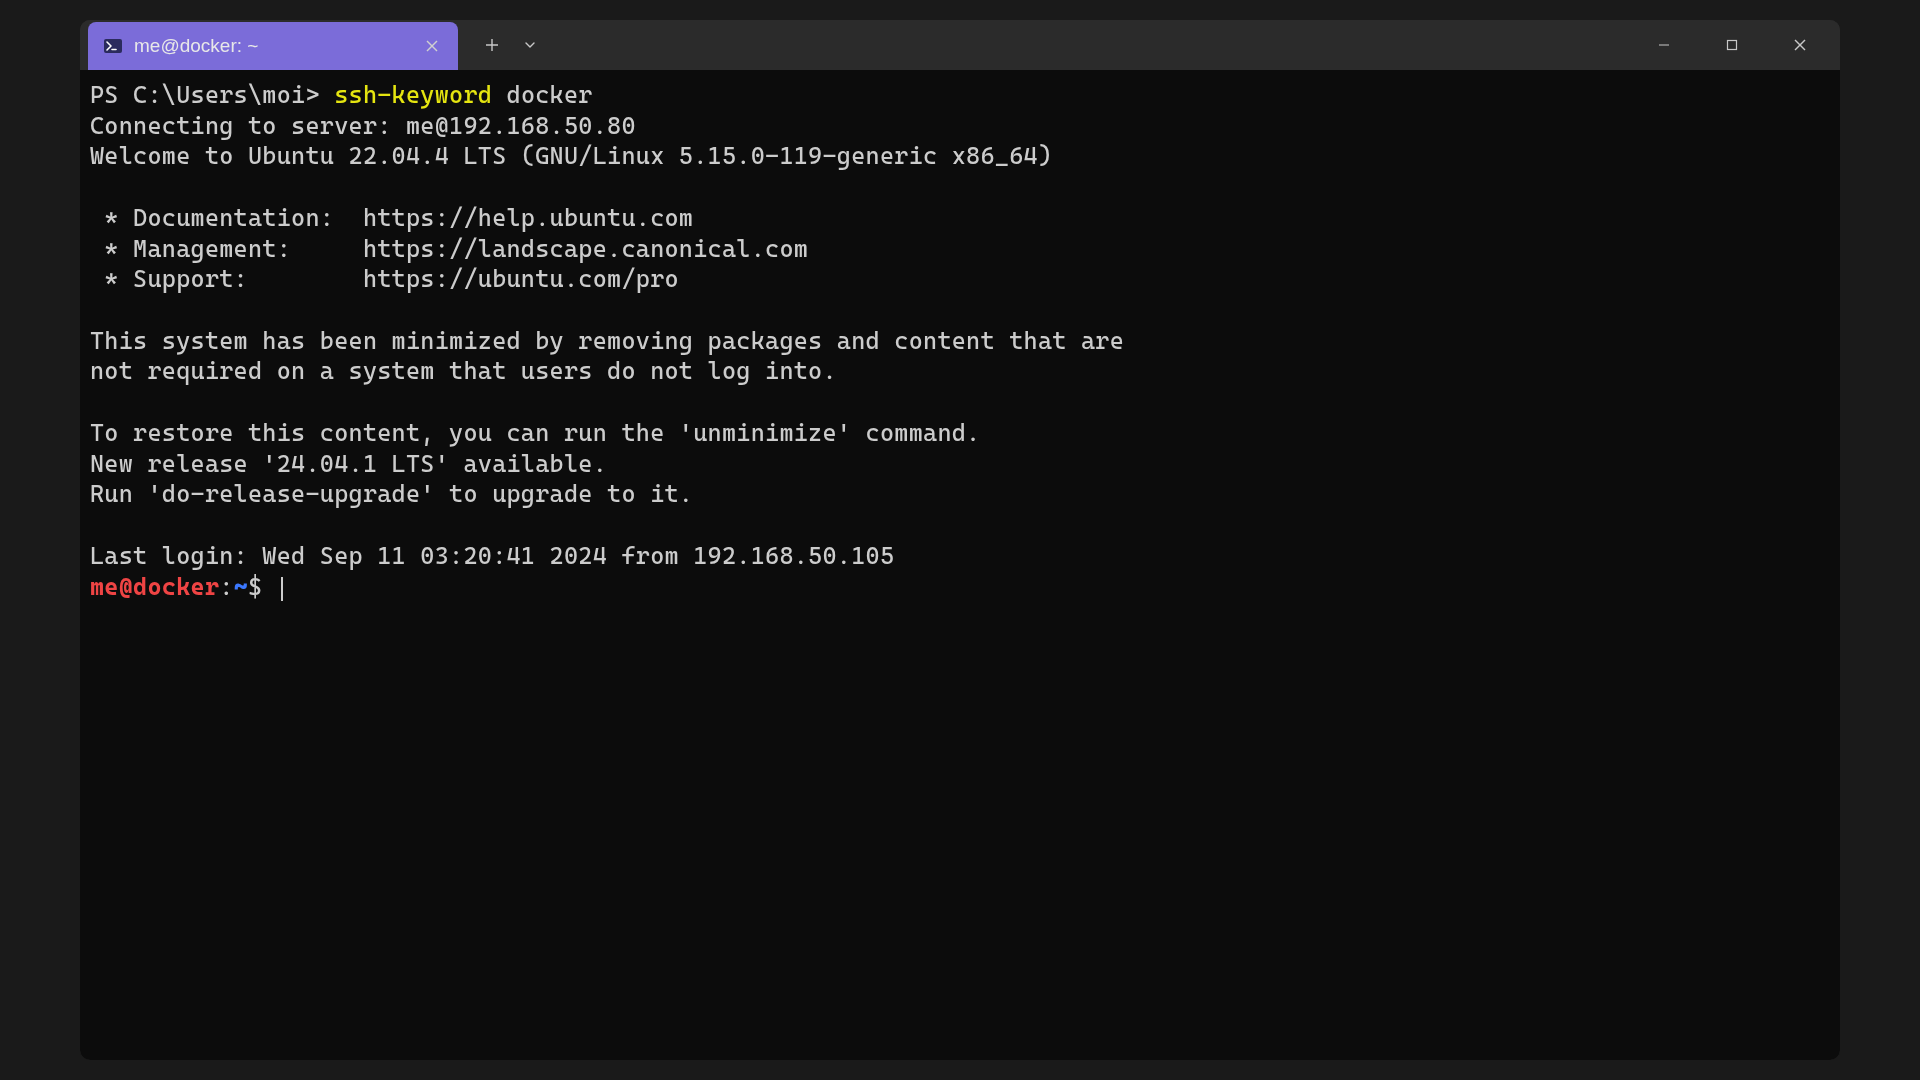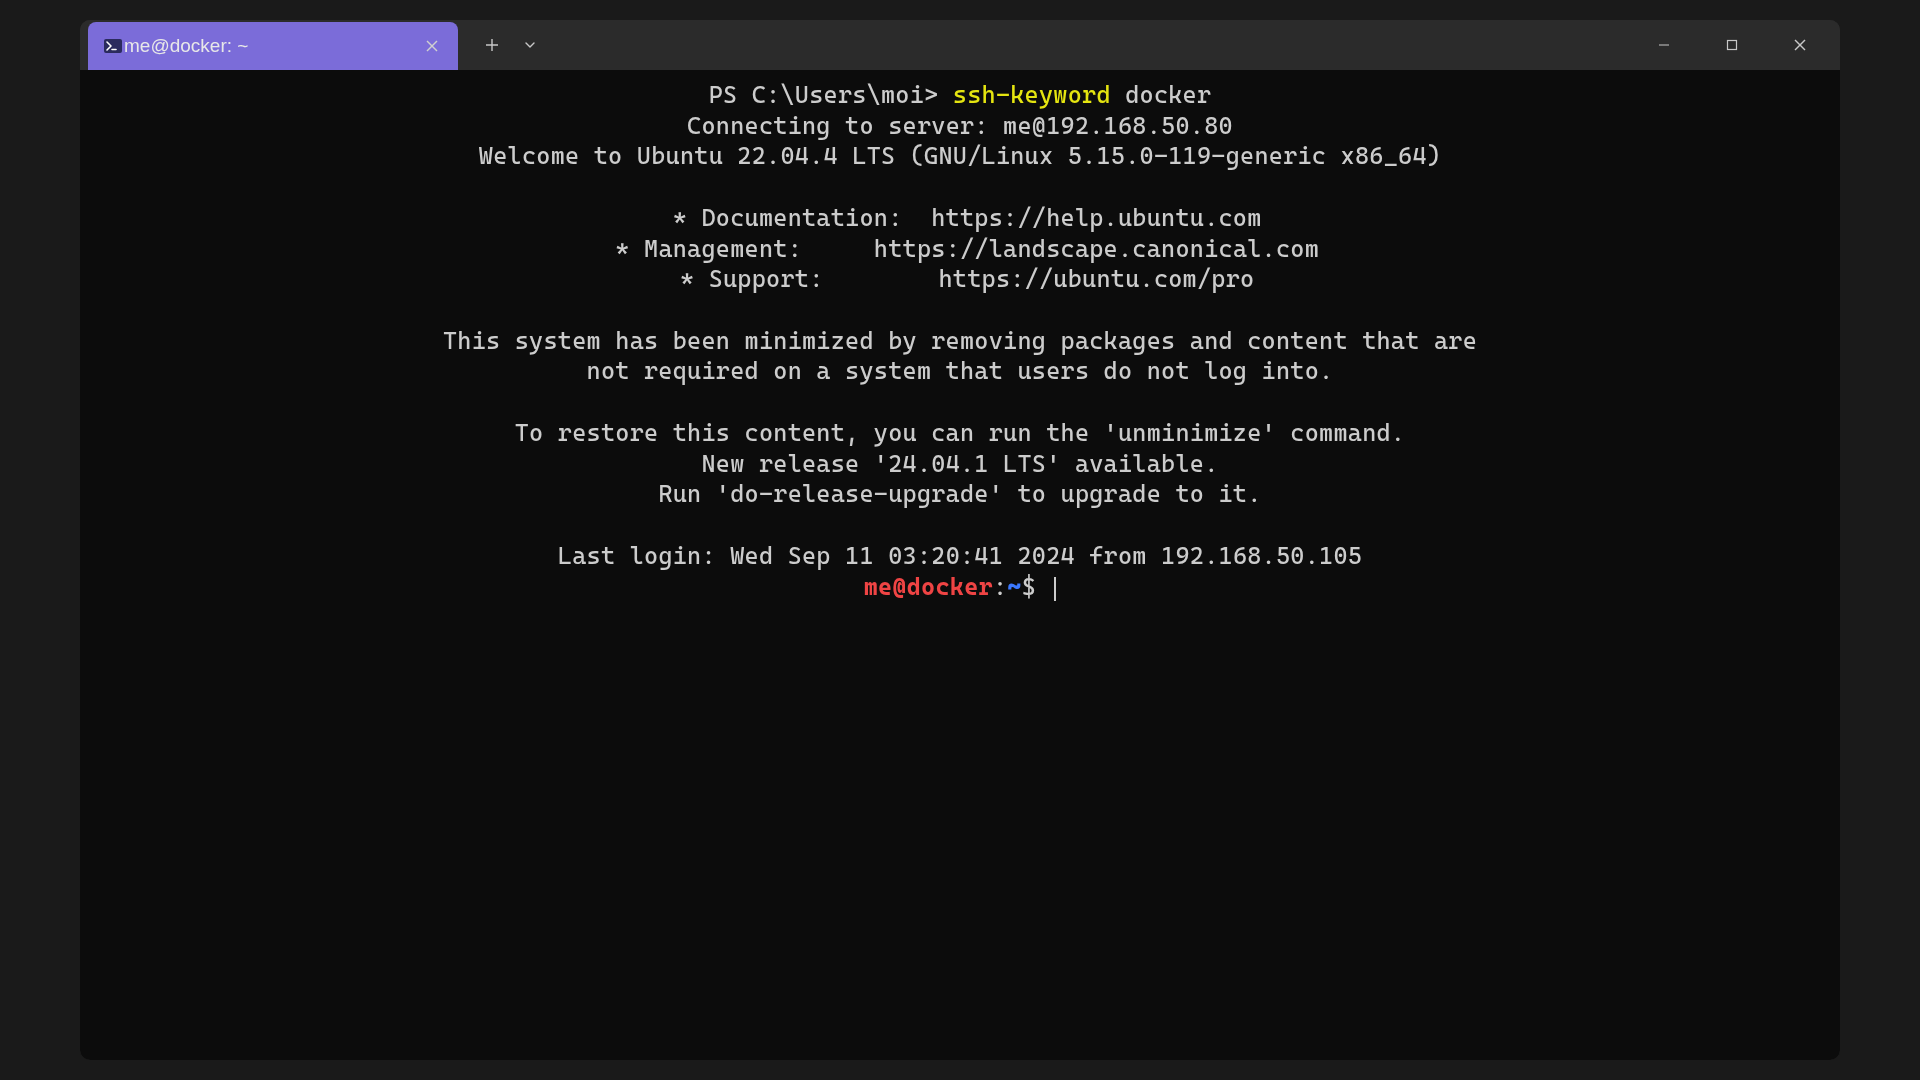--- a/index.html
+++ b/index.html
@@ -47,6 +47,7 @@
       padding: 0 14px 0 14px;
       margin-left: 8px;
       margin-top: 2px;
+      gap: 10px;
       min-width: 370px;
     }
     .tab-icon {

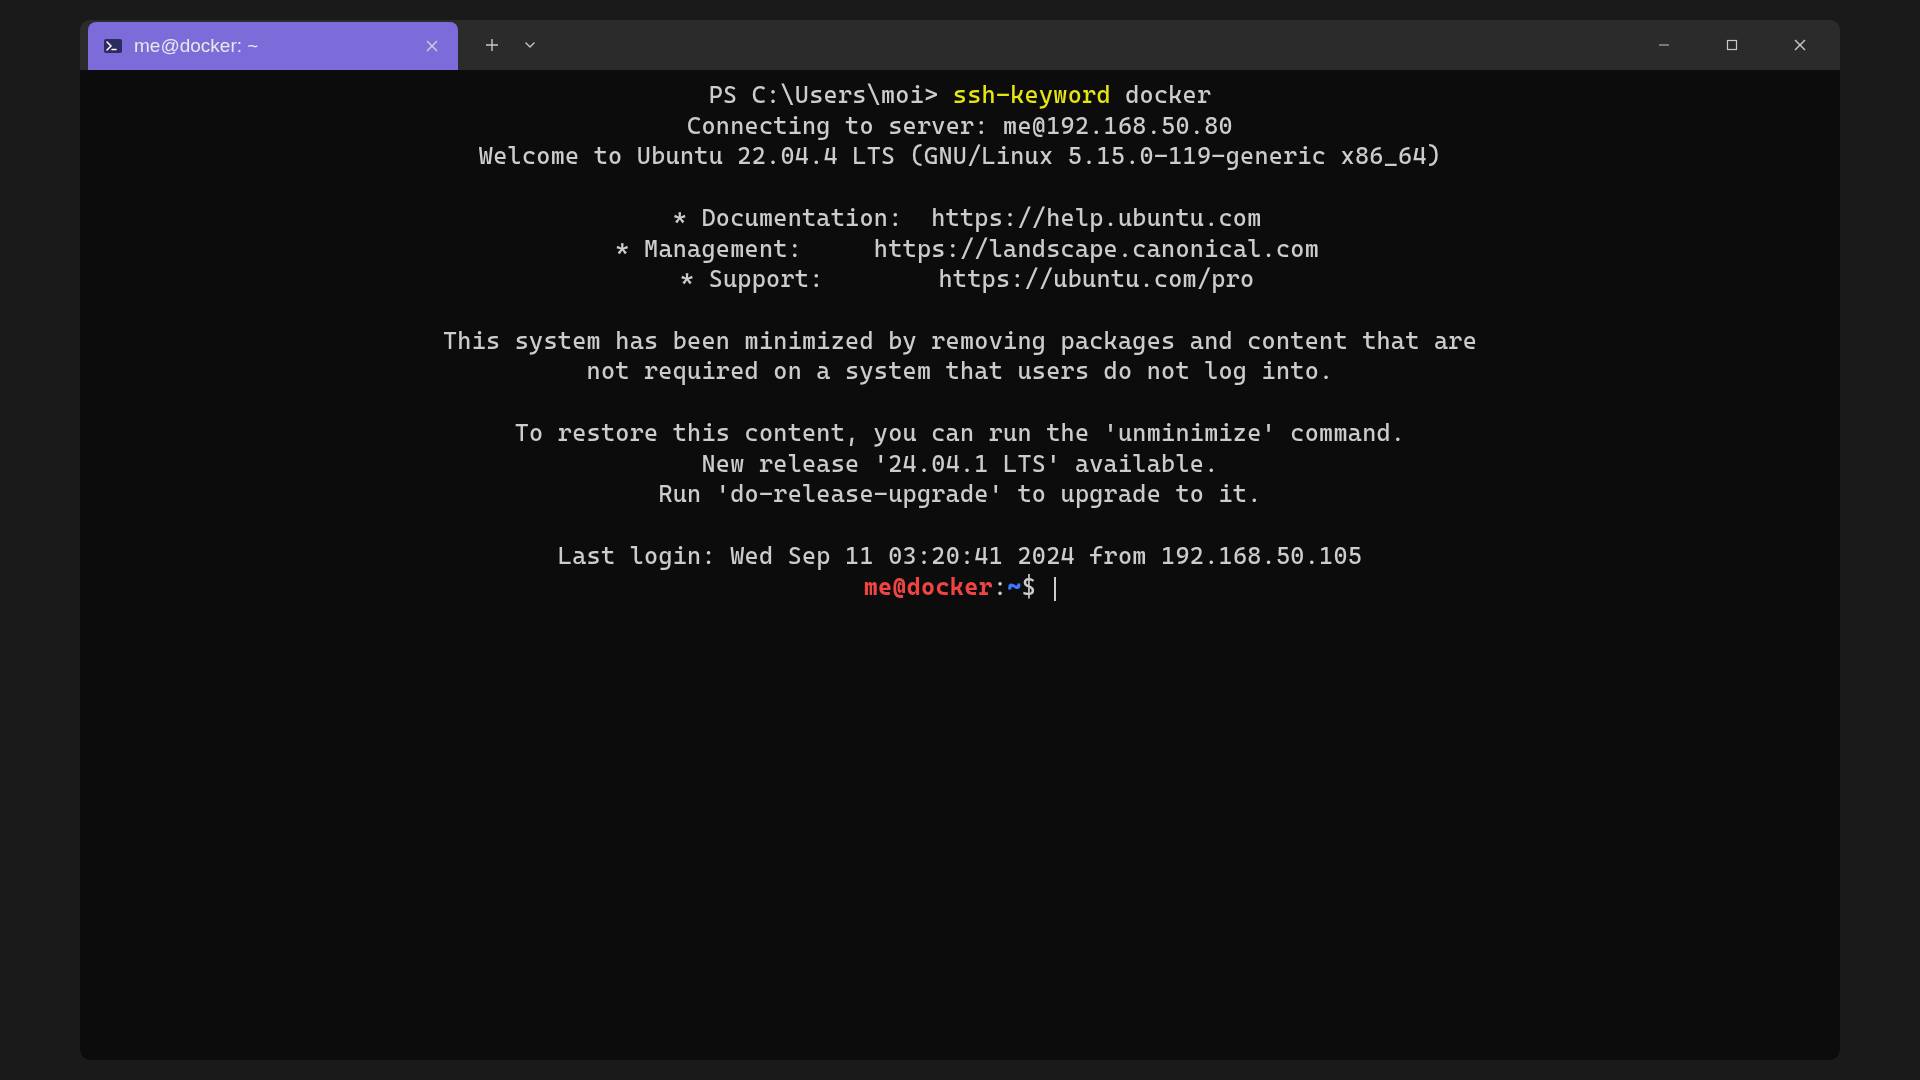--- a/index.html
+++ b/index.html
@@ -116,7 +116,6 @@
     }
     .line {
       white-space: pre;
-      text-align: center;
     }
     .prompt-ps {
       color: #cccccc;

